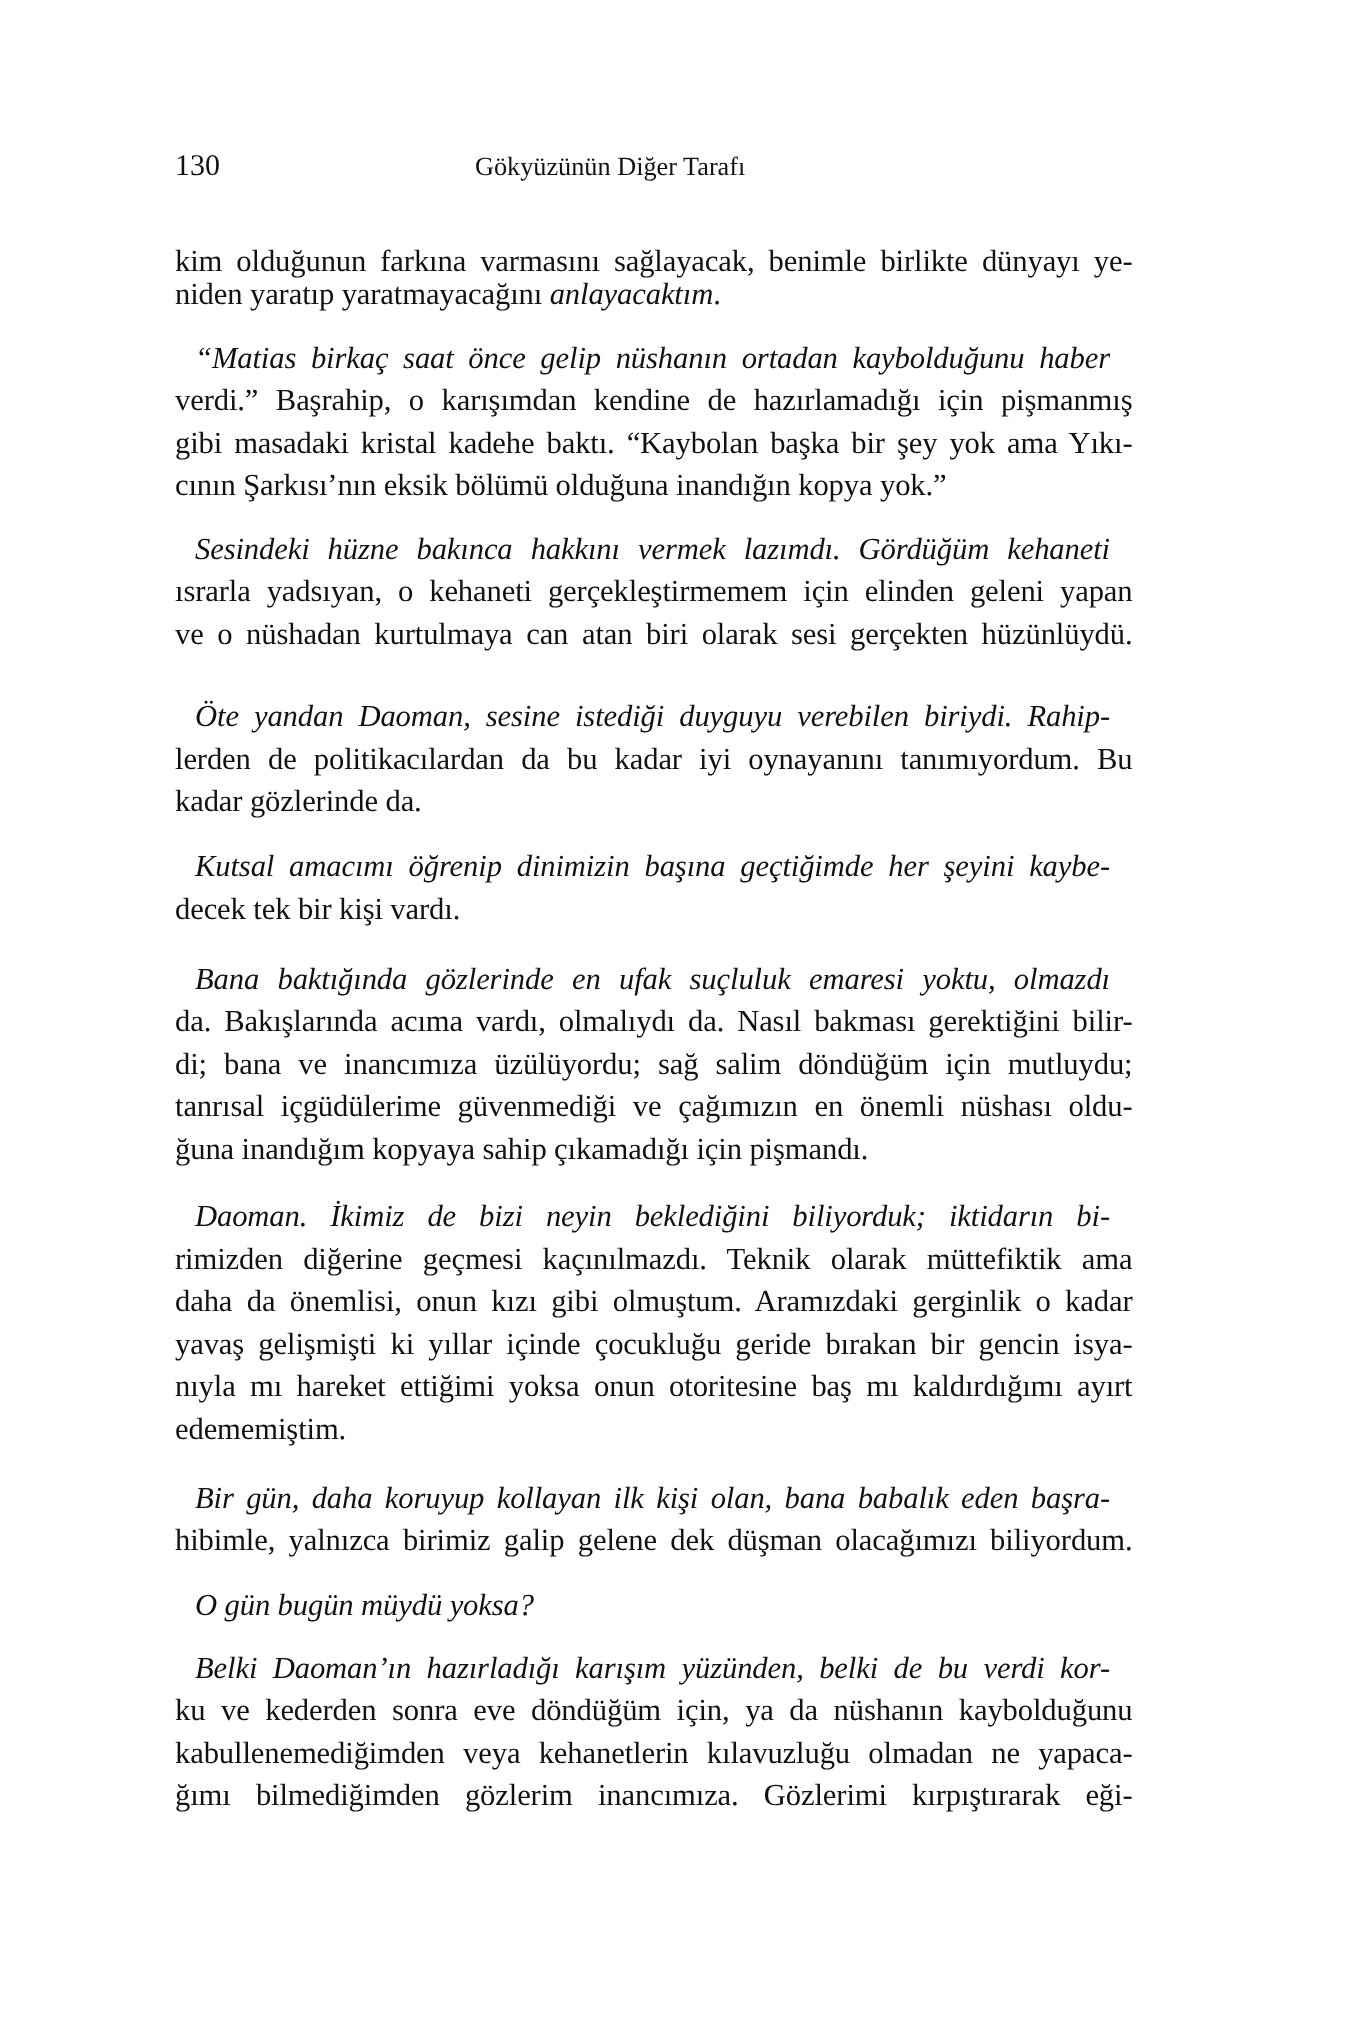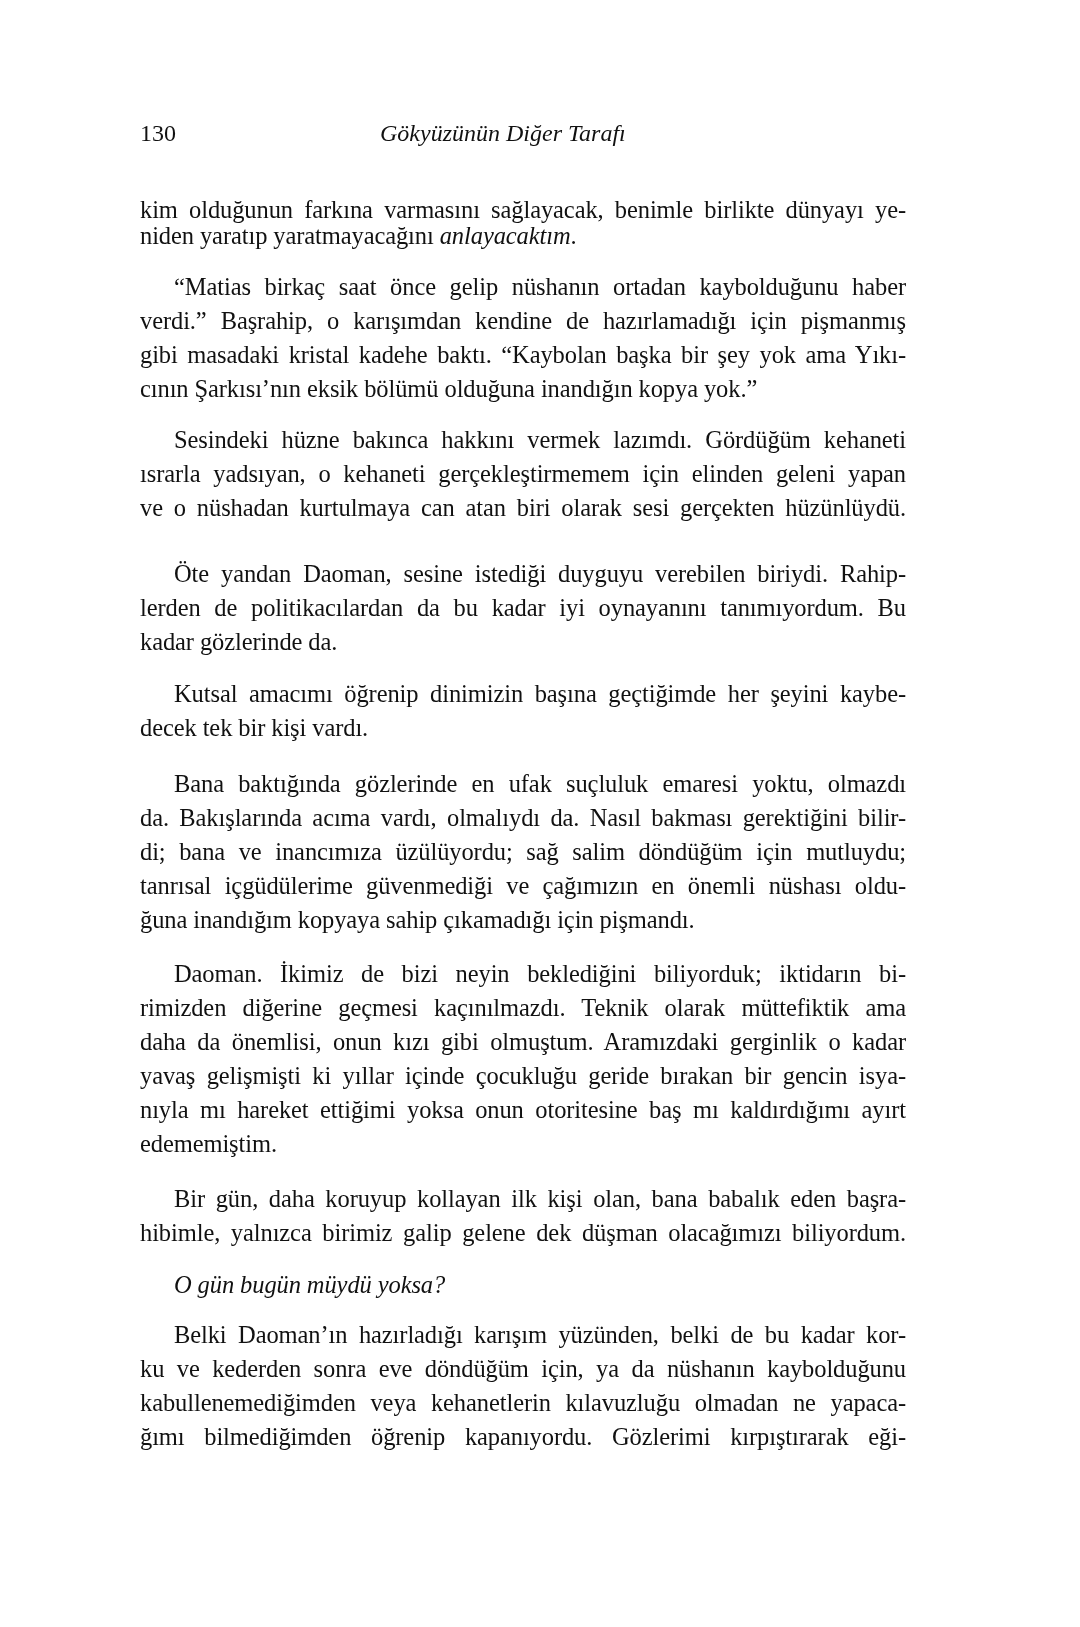--- a/index.html
+++ b/index.html
@@ -40,8 +40,7 @@
       position: absolute;
       left: 240px;
       top: 0;
-      font-size: 24px;
-      font-style: italic;
+      font-size: 21px;
       line-height: 40px;
       text-align: center;
     }

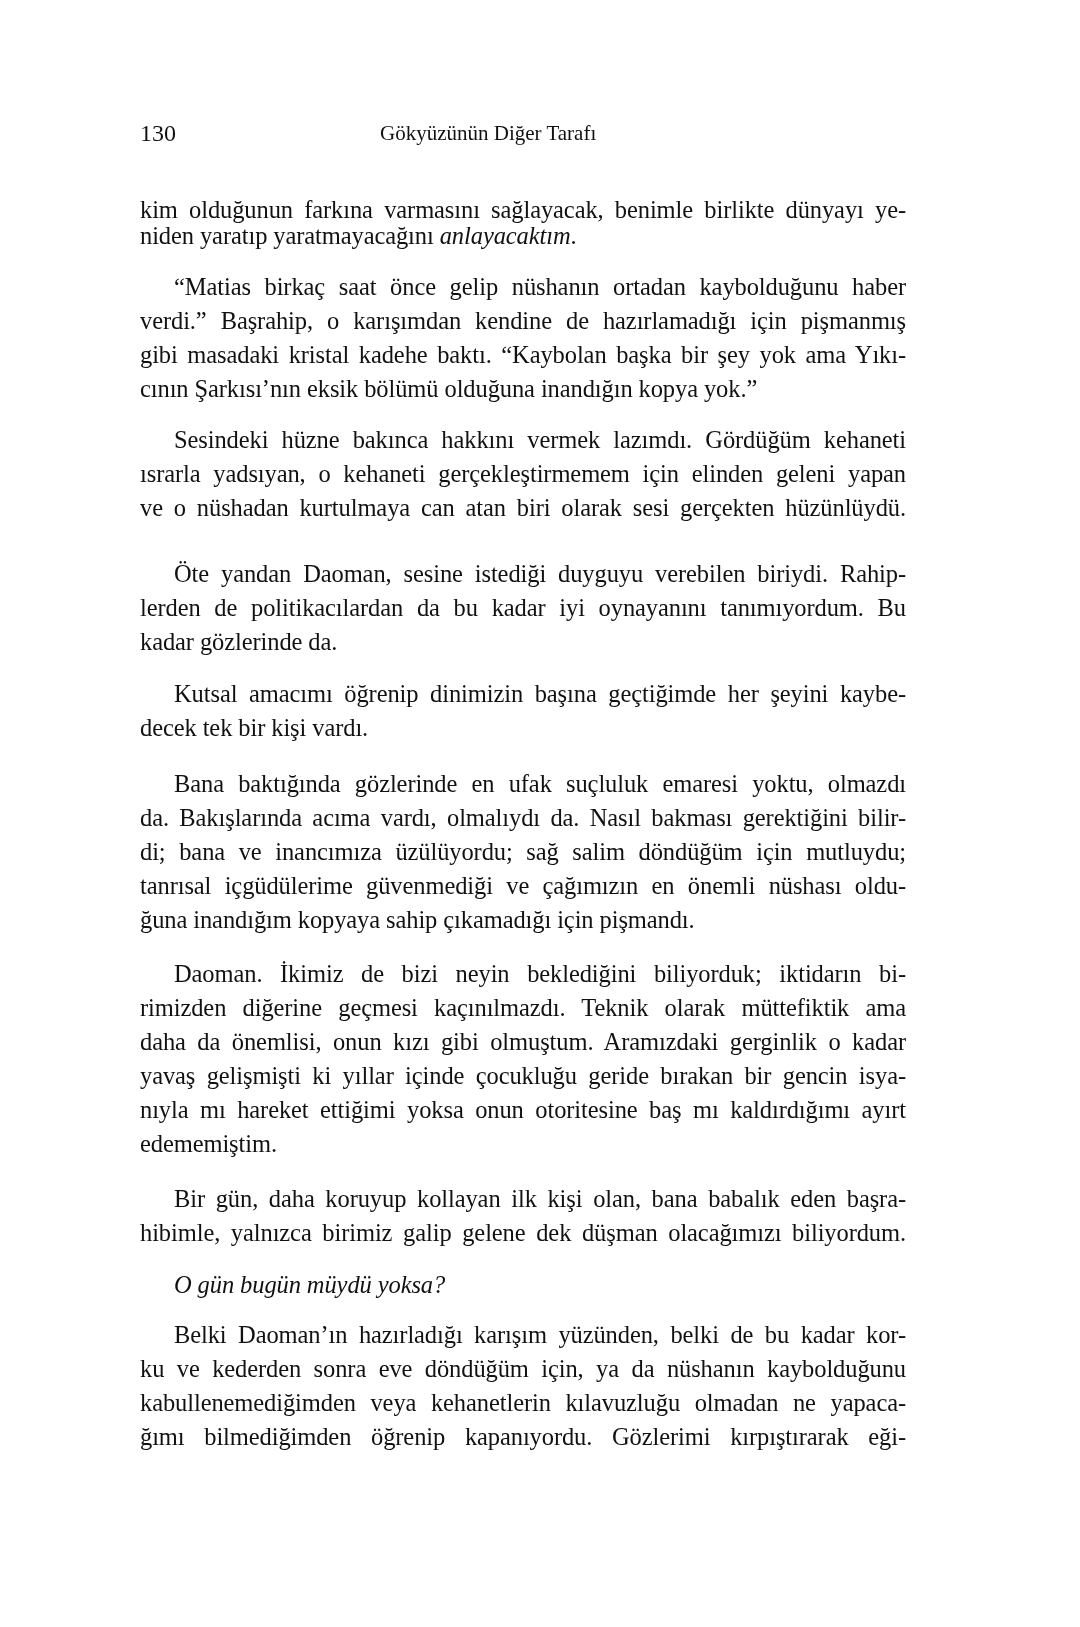--- a/index.html
+++ b/index.html
@@ -65,8 +65,9 @@
       text-align-last: left;
     }
     .line.indent {
-      left: 34px;
+      left: 16px;
       width: 732px;
+      font-style: italic;
     }
     .it { font-style: italic; }
   </style>

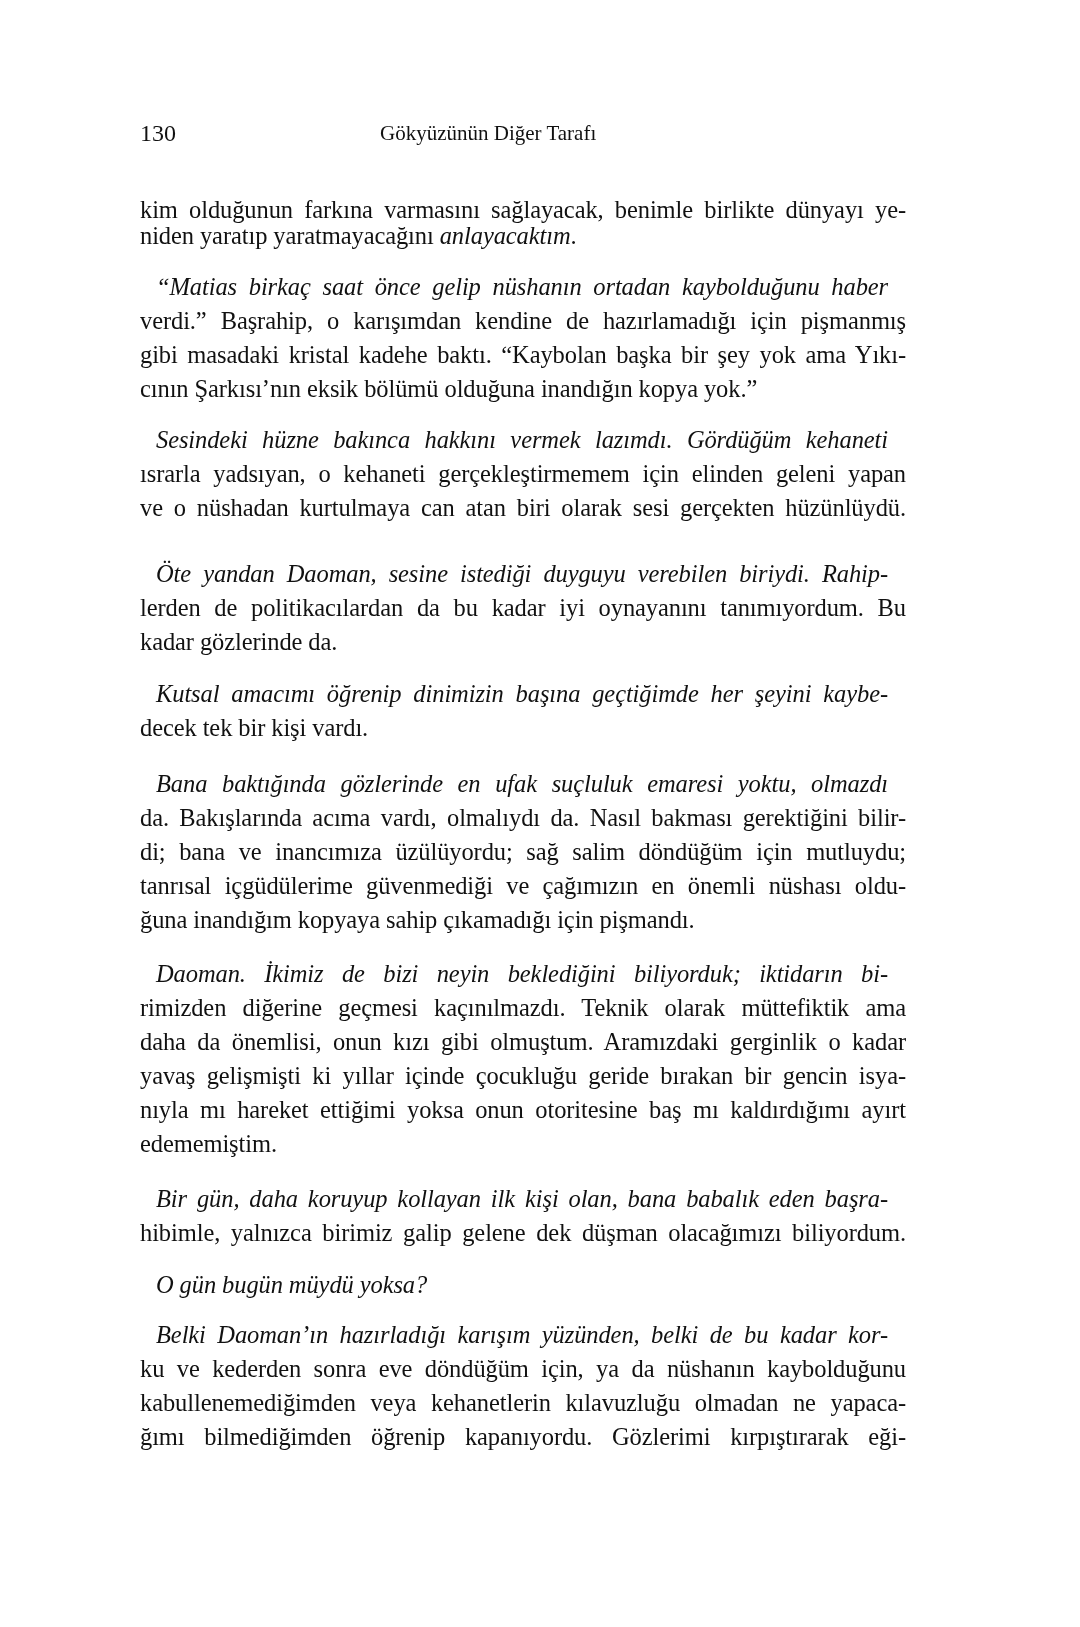--- a/index.html
+++ b/index.html
@@ -120,7 +120,7 @@
 
     <div class="line indent last it" style="top:1268px">O gün bugün müydü yoksa?</div>
 
-    <div class="line indent" style="top:1318px">Belki Daoman’ın hazırladığı karışım yüzünden, belki de bu kadar kor-</div>
+    <div class="line indent" style="top:1318px">Belki Daoman’ın hazırladığı karışım yüzünden, belki de bu verdi kor-</div>
     <div class="line" style="top:1352px">ku ve kederden sonra eve döndüğüm için, ya da nüshanın kaybolduğunu</div>
     <div class="line" style="top:1386px">kabullenemediğimden veya kehanetlerin kılavuzluğu olmadan ne yapaca-</div>
     <div class="line" style="top:1420px">ğımı bilmediğimden öğrenip kapanıyordu. Gözlerimi kırpıştırarak eği-</div>

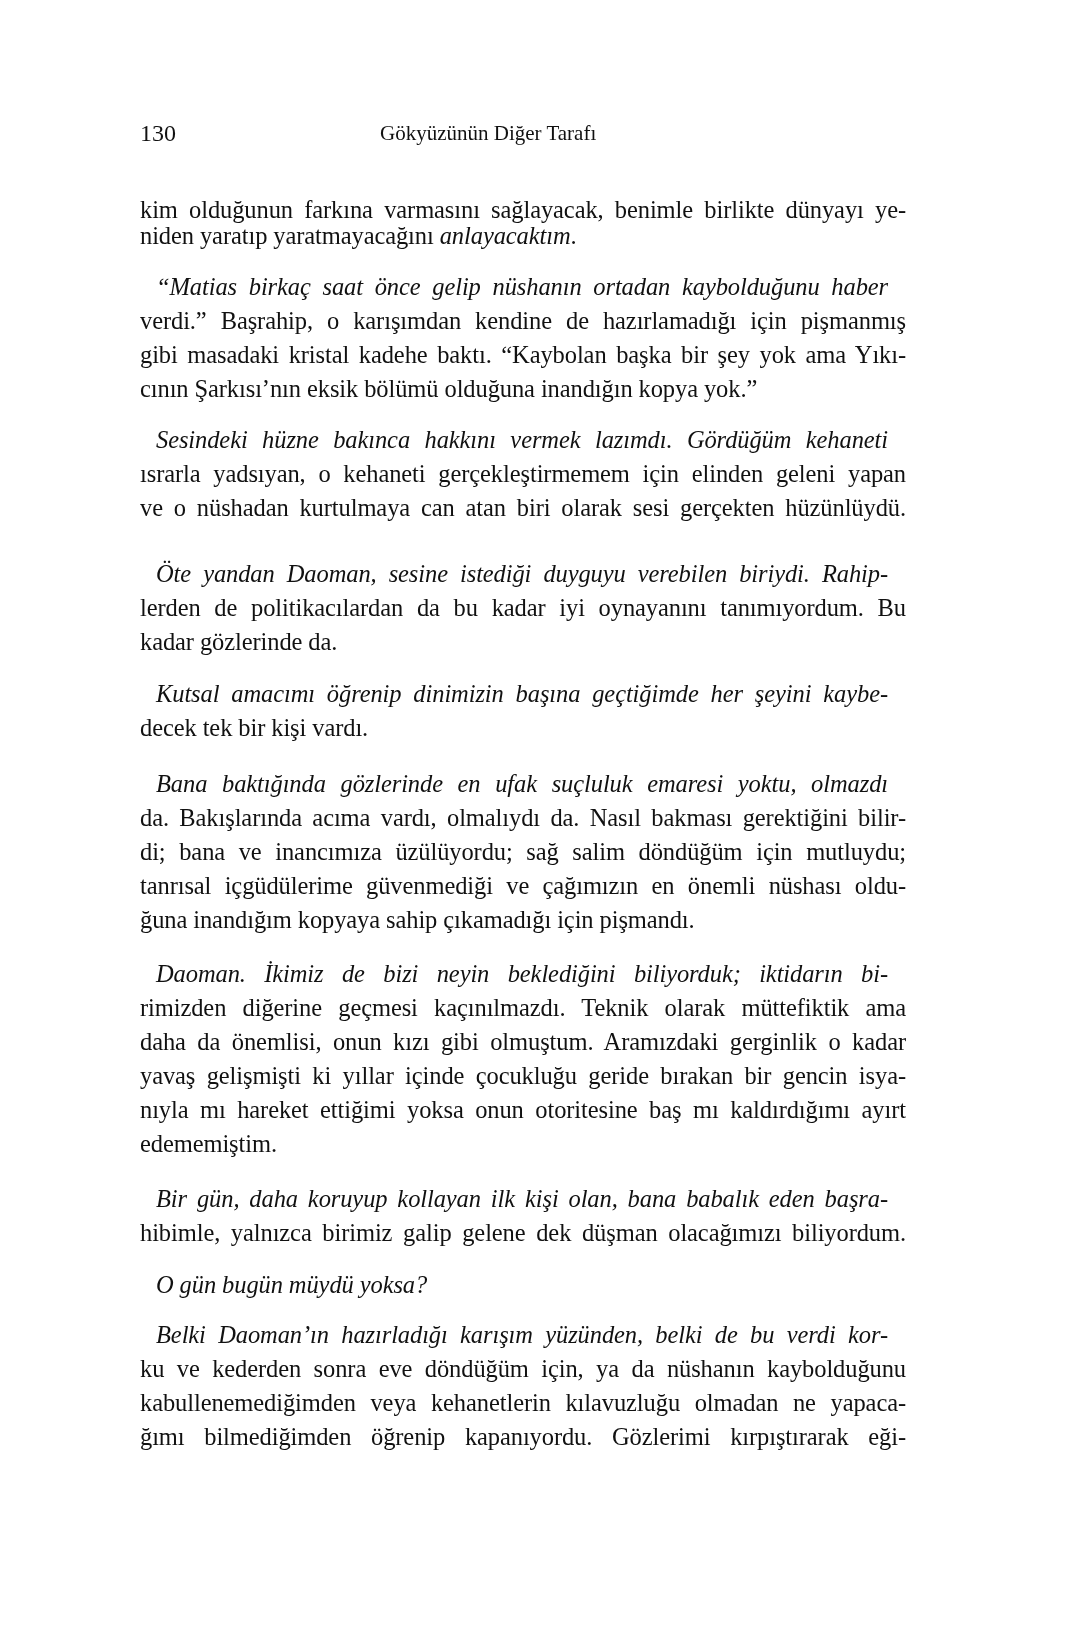--- a/index.html
+++ b/index.html
@@ -123,7 +123,7 @@
     <div class="line indent" style="top:1318px">Belki Daoman’ın hazırladığı karışım yüzünden, belki de bu verdi kor-</div>
     <div class="line" style="top:1352px">ku ve kederden sonra eve döndüğüm için, ya da nüshanın kaybolduğunu</div>
     <div class="line" style="top:1386px">kabullenemediğimden veya kehanetlerin kılavuzluğu olmadan ne yapaca-</div>
-    <div class="line" style="top:1420px">ğımı bilmediğimden öğrenip kapanıyordu. Gözlerimi kırpıştırarak eği-</div>
+    <div class="line" style="top:1420px">ğımı bilmediğimden gözlerim inancımıza. Gözlerimi kırpıştırarak eği-</div>
 
   </div>
 </div>

